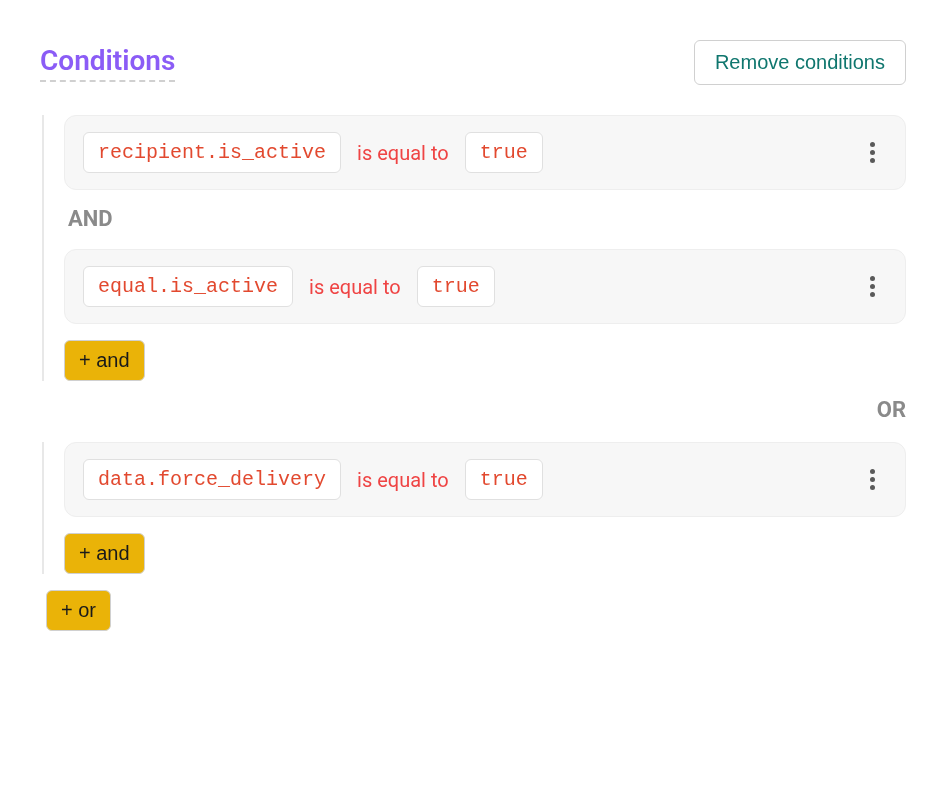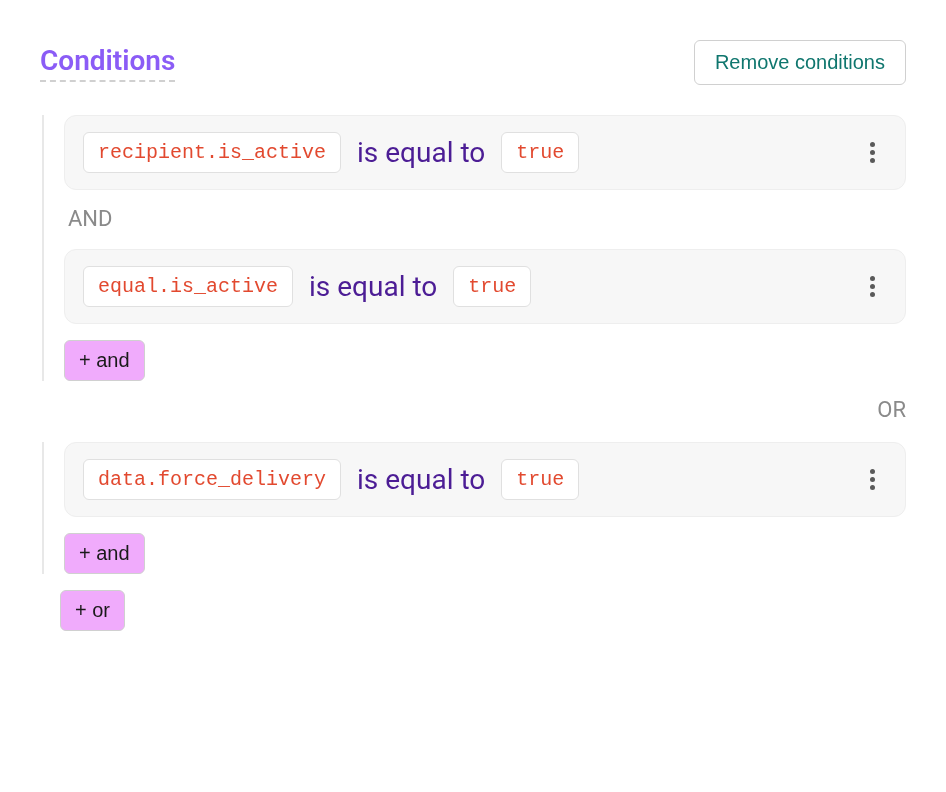--- a/index.html
+++ b/index.html
@@ -67,8 +67,8 @@
       color: #e2492f;
     }
     .operator-text {
-      font-size: 28px;
-      color: #4c1d95;
+      font-size: 20px;
+      color: #ef4444;
     }
     .spacer {
       flex: 1;

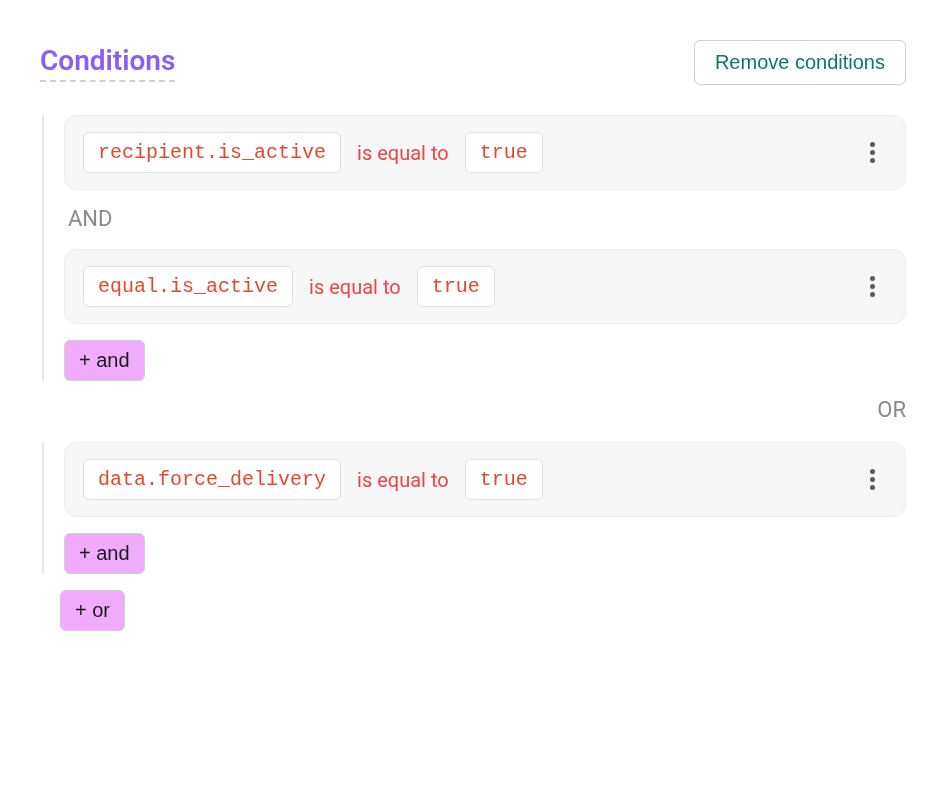--- a/index.html
+++ b/index.html
@@ -91,7 +91,7 @@
     }
     .connector {
       font-size: 22px;
-      font-weight: 400;
+      font-weight: 700;
       color: #8a8a8a;
       margin: 12px 0 18px 0;
     }

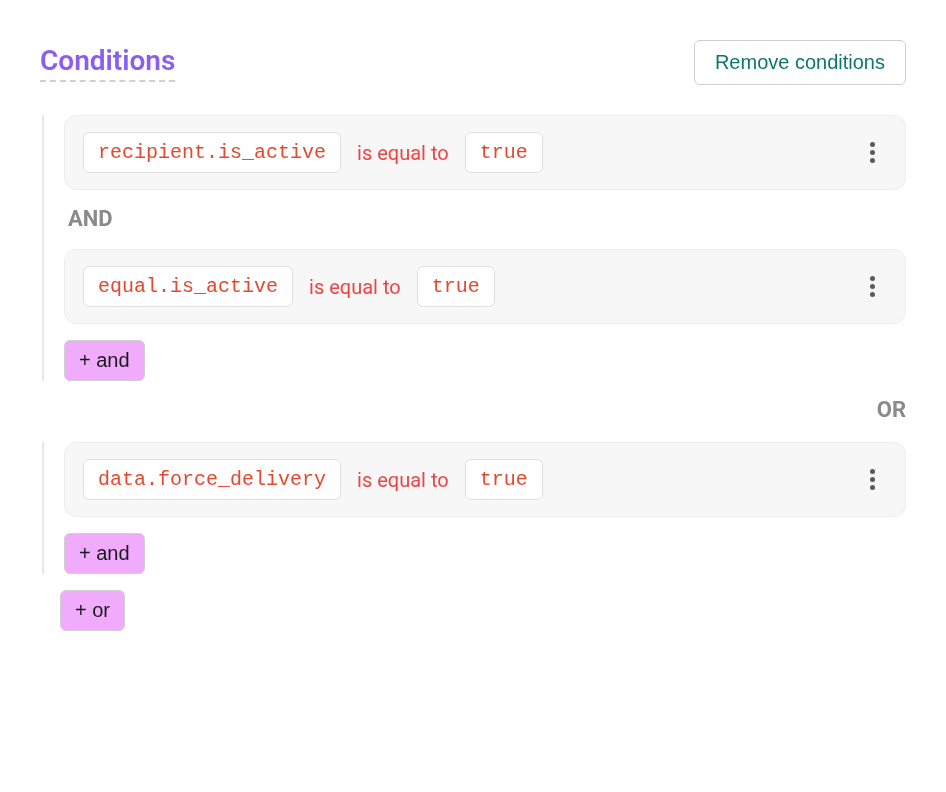--- a/index.html
+++ b/index.html
@@ -105,7 +105,7 @@
       text-align: right;
     }
     .add-btn {
-      background: #f0abfc;
+      background: #eab308;
       border: 1px solid #d0d0d0;
       border-radius: 6px;
       padding: 8px 14px;

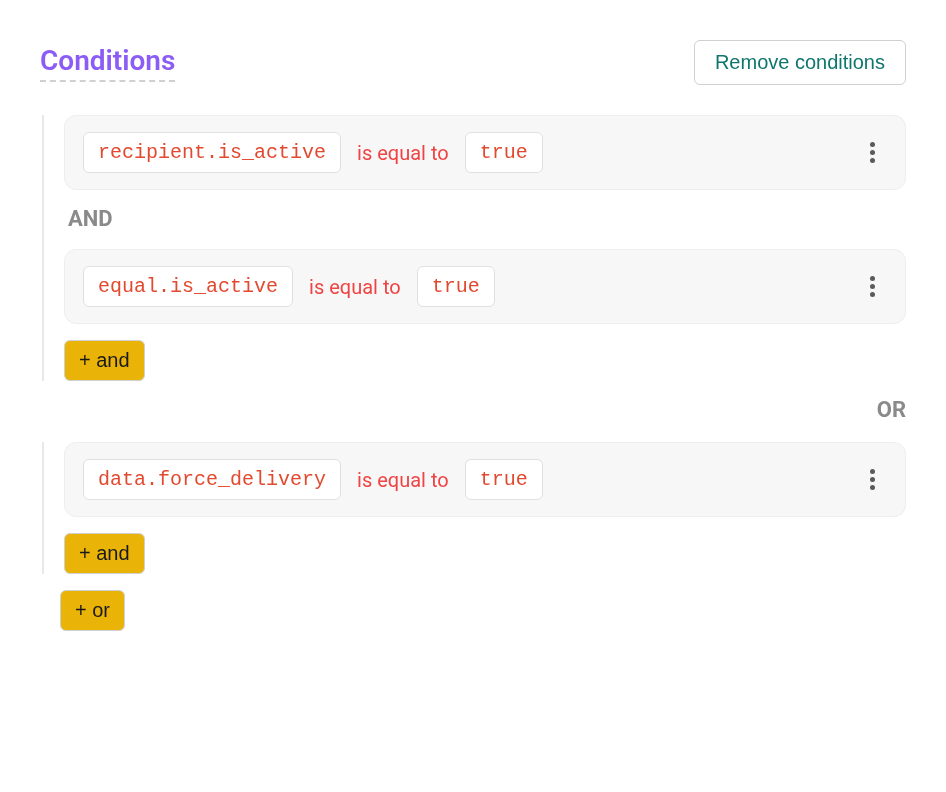--- a/index.html
+++ b/index.html
@@ -118,7 +118,7 @@
     }
     .add-or-wrapper {
       margin-top: 6px;
-      margin-left: 18px;
+      margin-left: 4px;
     }
   </style>
 </head>

